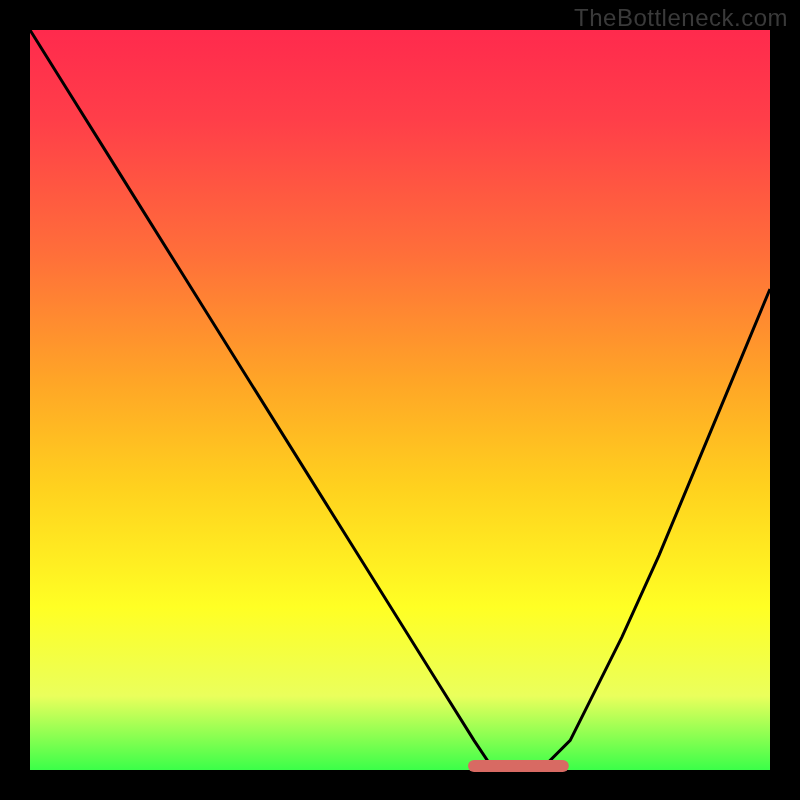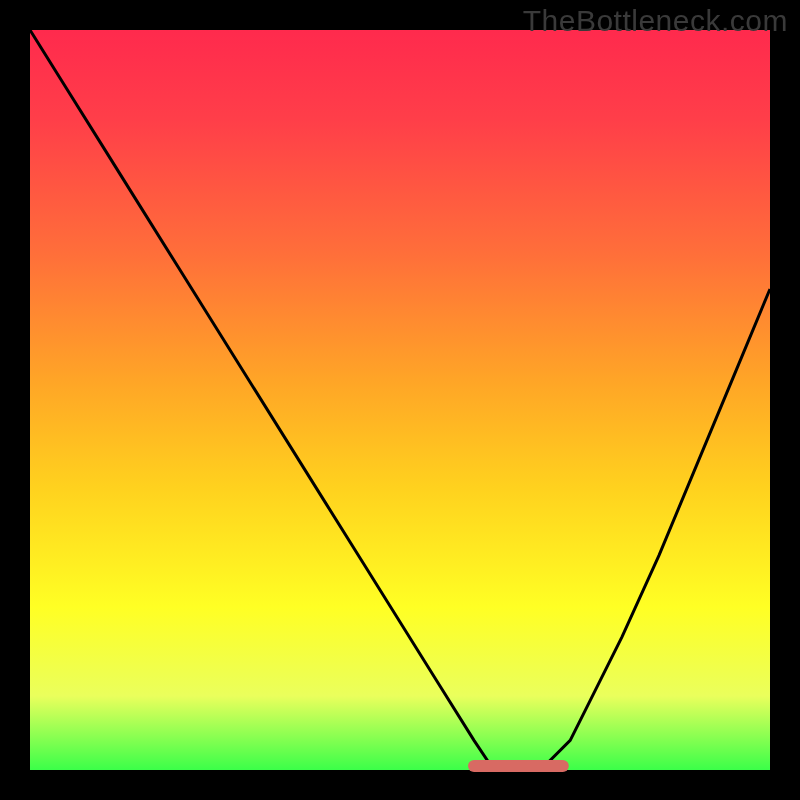--- a/index.html
+++ b/index.html
@@ -22,7 +22,7 @@
     top: 4px;
     right: 12px;
     color: #3a3a3a;
-    font-size: 30px;
+    font-size: 24px;
     letter-spacing: 0.5px;
     font-weight: 500;
     z-index: 10;

